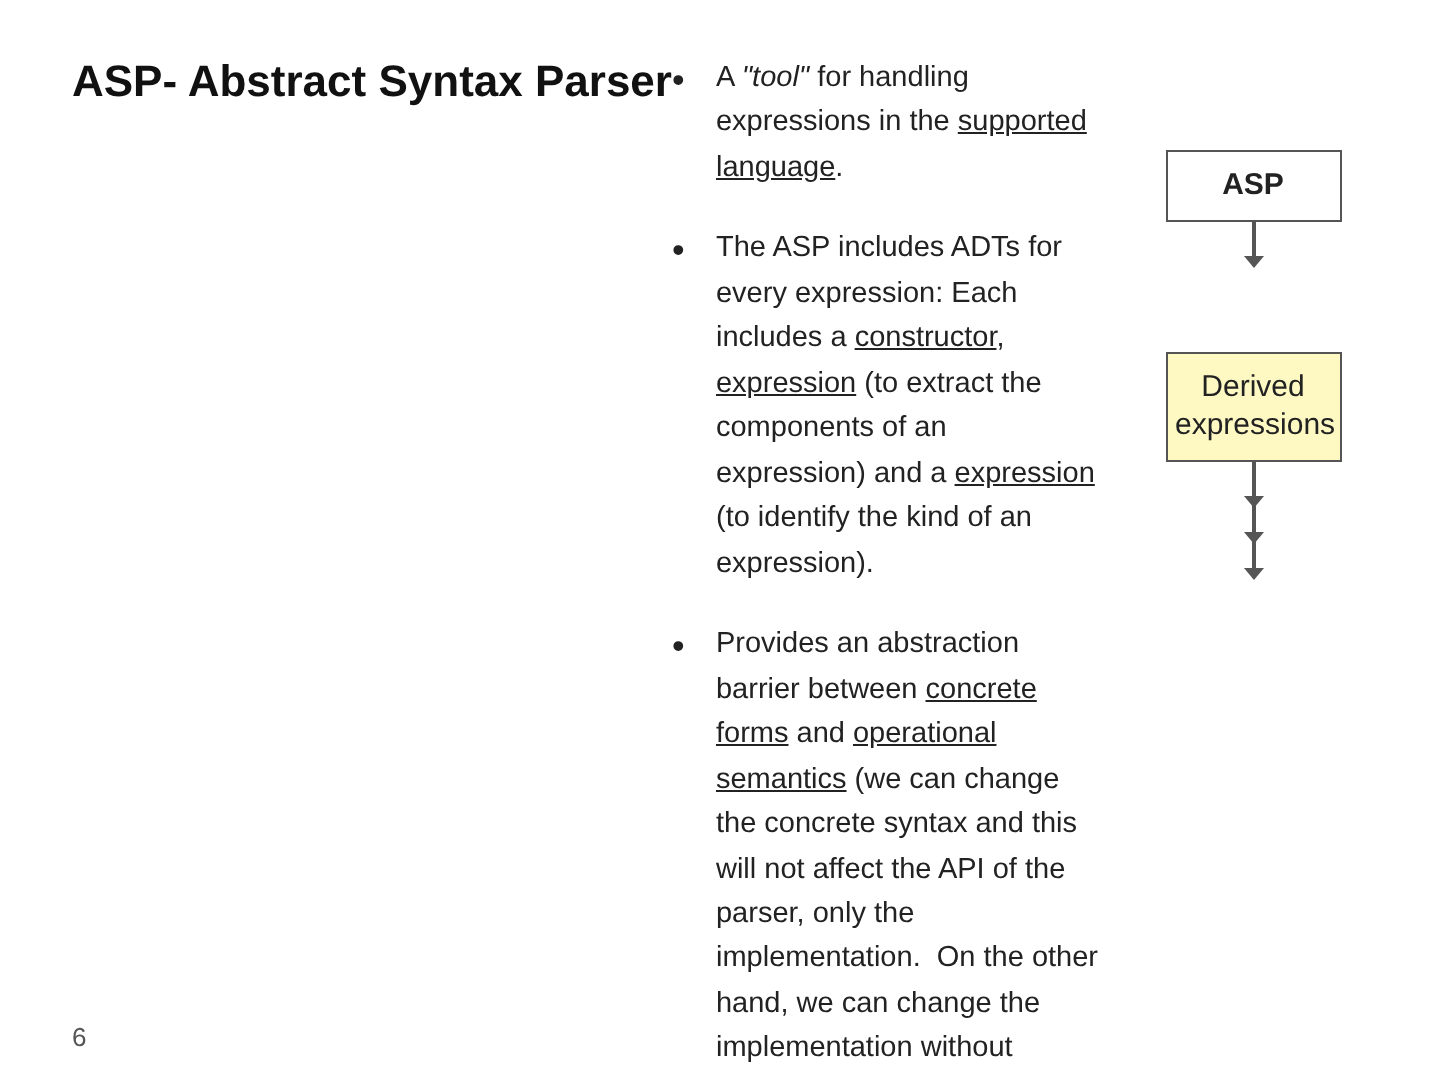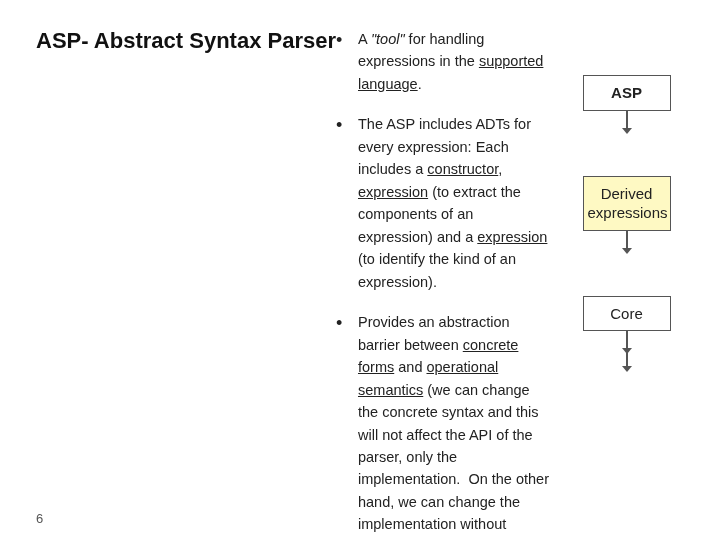--- a/index.html
+++ b/index.html
@@ -163,7 +163,6 @@
       <div class="diagram-arrow"></div>
       <div class="diagram-box derived-box">Derived<br>expressions</div>
       <div class="diagram-arrow"></div>
-      <div class="diagram-box">Core</div>
       <div class="diagram-arrow"></div>
       <div class="diagram-arrow"></div>
     </div>

